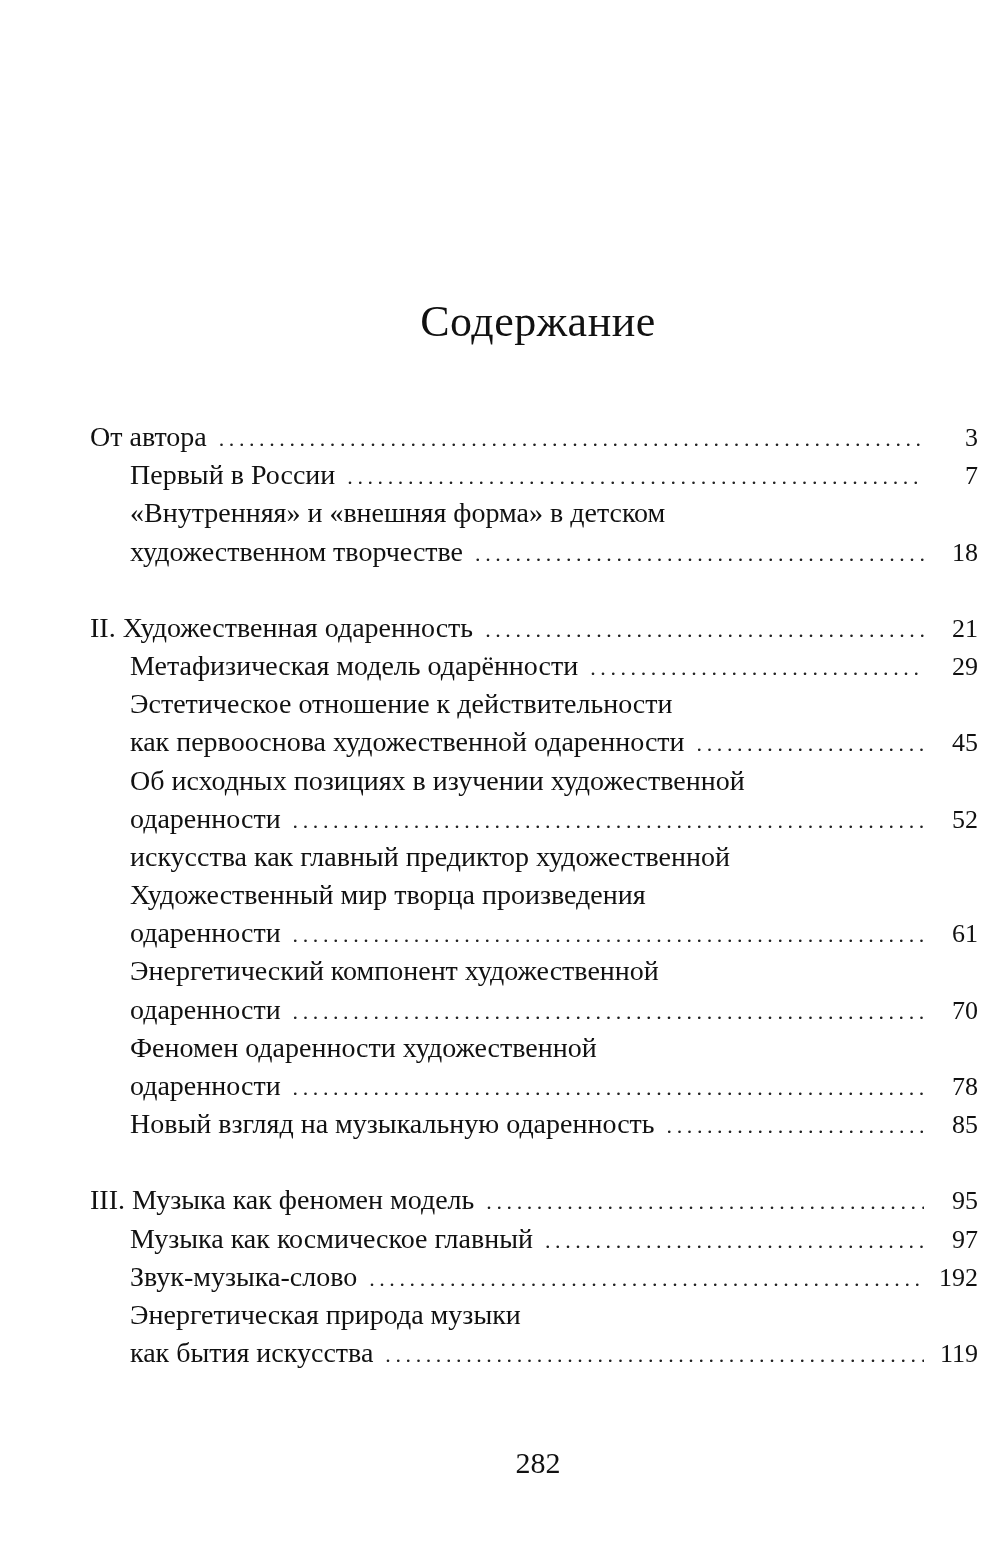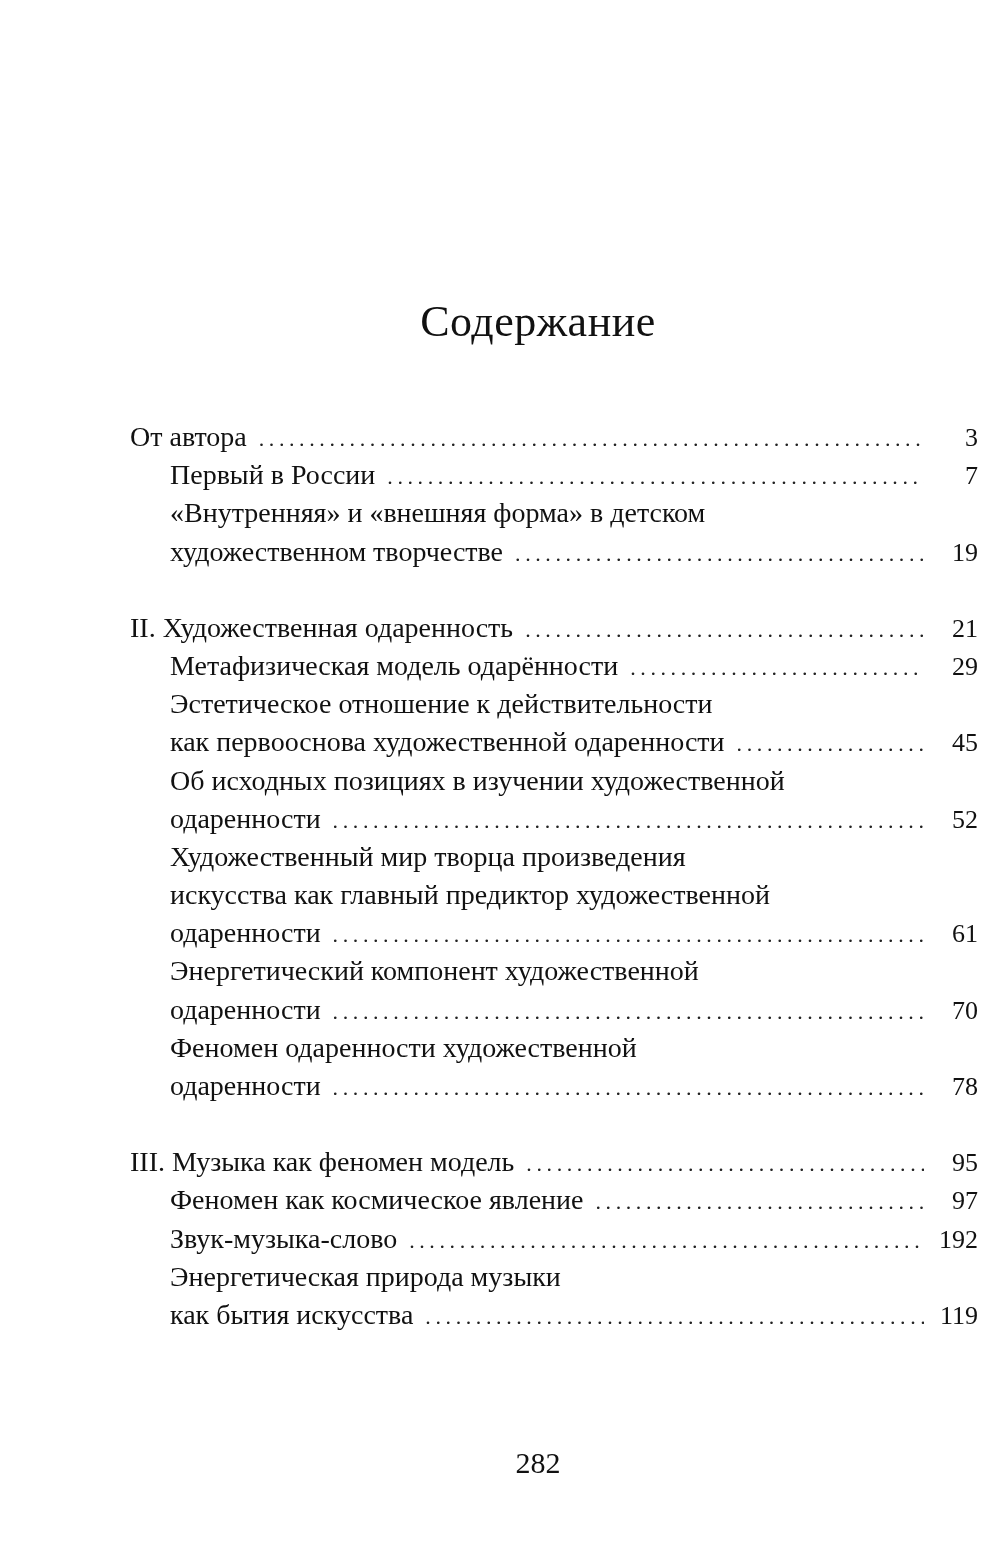--- a/index.html
+++ b/index.html
@@ -8,7 +8,7 @@
   .title { position:absolute; left:0; width:1076px; top:296px; text-align:center;
            font-size:44px; letter-spacing:0.5px; }
   .toc { position:absolute; left:90px; top:418px; width:888px; }
-  .row { position:relative; height:38.2px; font-size:28px; line-height:38px; white-space:nowrap;margin-left:40px; }
+  .row { position:relative; height:38.2px; font-size:28px; line-height:38px; white-space:nowrap; }
   .row.sub { padding-left:40px; }
   .row.gap { margin-top:38px;font-family:Liberation Serif, serif; }
   .line { display:flex; align-items:baseline; }

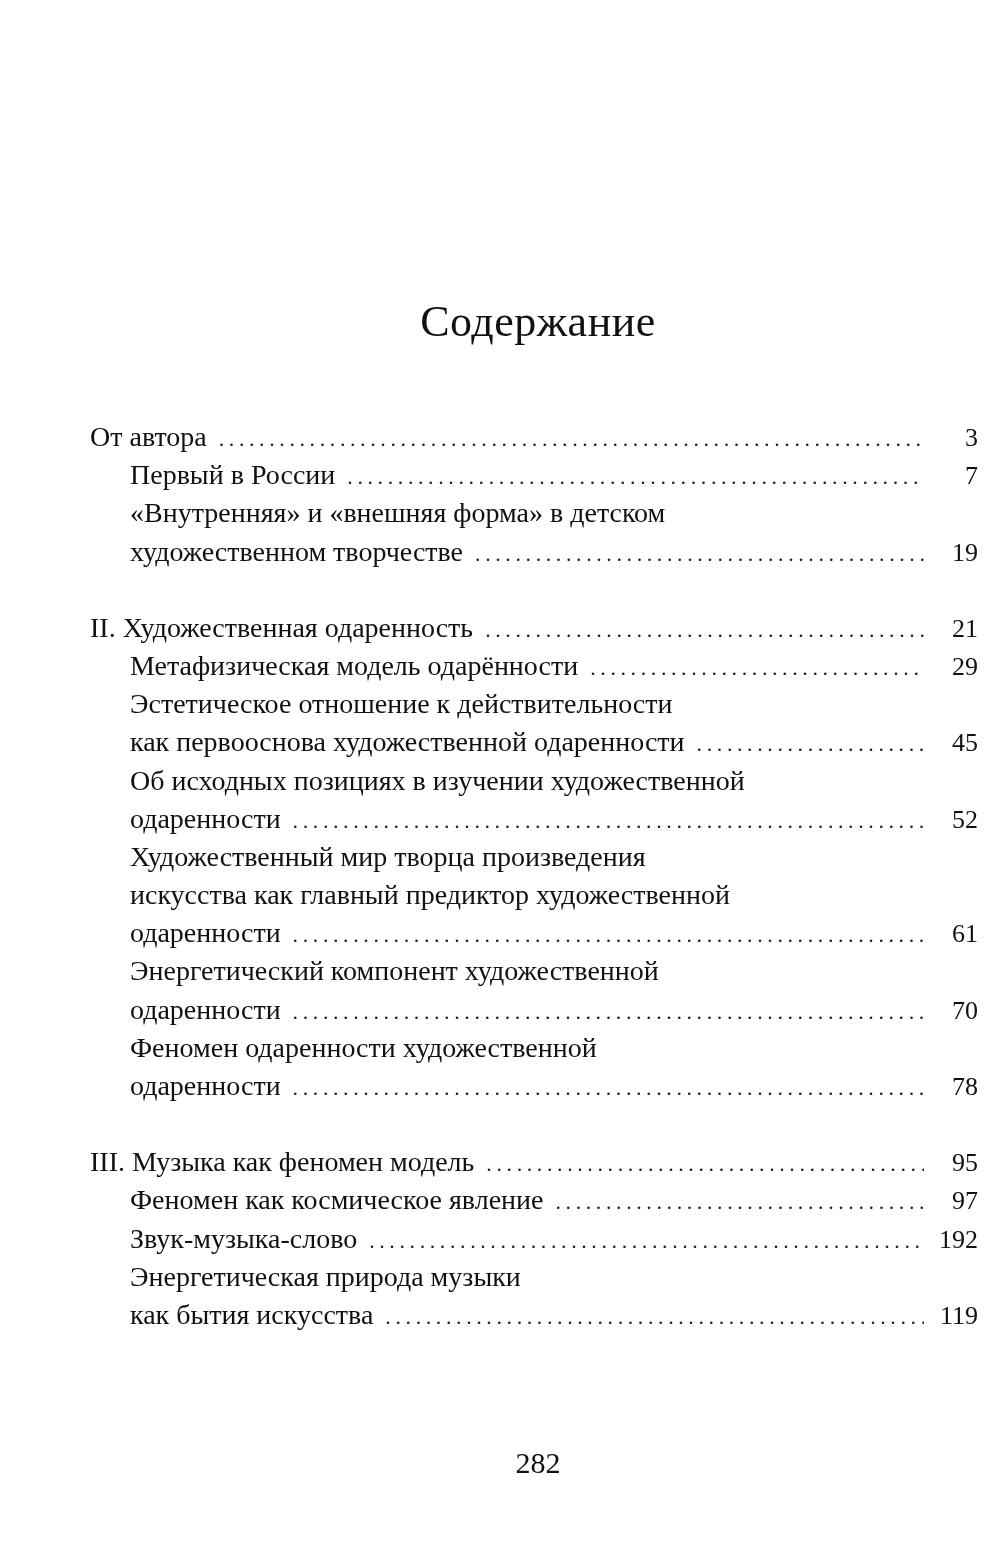--- a/index.html
+++ b/index.html
@@ -49,7 +49,7 @@
     <div class="line">
         <span class="text">художественном творчестве</span>
         <span class="dots"></span>
-        <span class="page">19</span>
+        <span class="page">18</span>
       </div>
   </div>
 

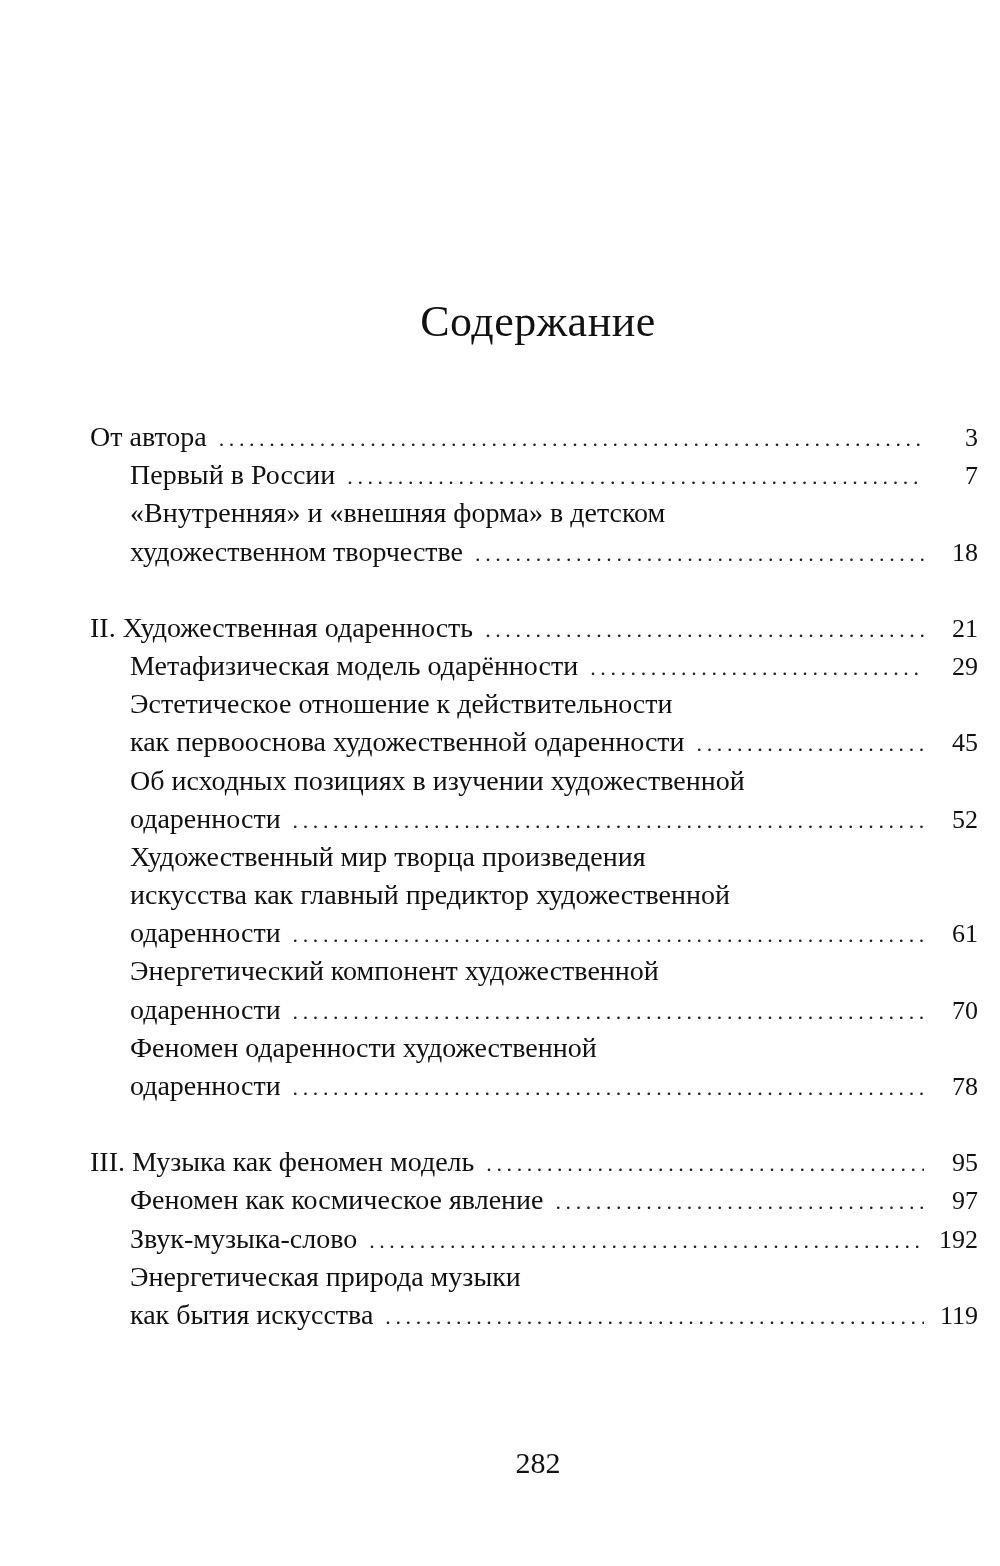--- a/index.html
+++ b/index.html
@@ -93,12 +93,12 @@
   </div>
   <div class="row sub">
     <div class="line">
-        <span class="text">Художественный мир творца произведения</span>
+        <span class="text">искусства как главный предиктор художественной</span>
       </div>
   </div>
   <div class="row sub">
     <div class="line">
-        <span class="text">искусства как главный предиктор художественной</span>
+        <span class="text">Художественный мир творца произведения</span>
       </div>
   </div>
   <div class="row sub">

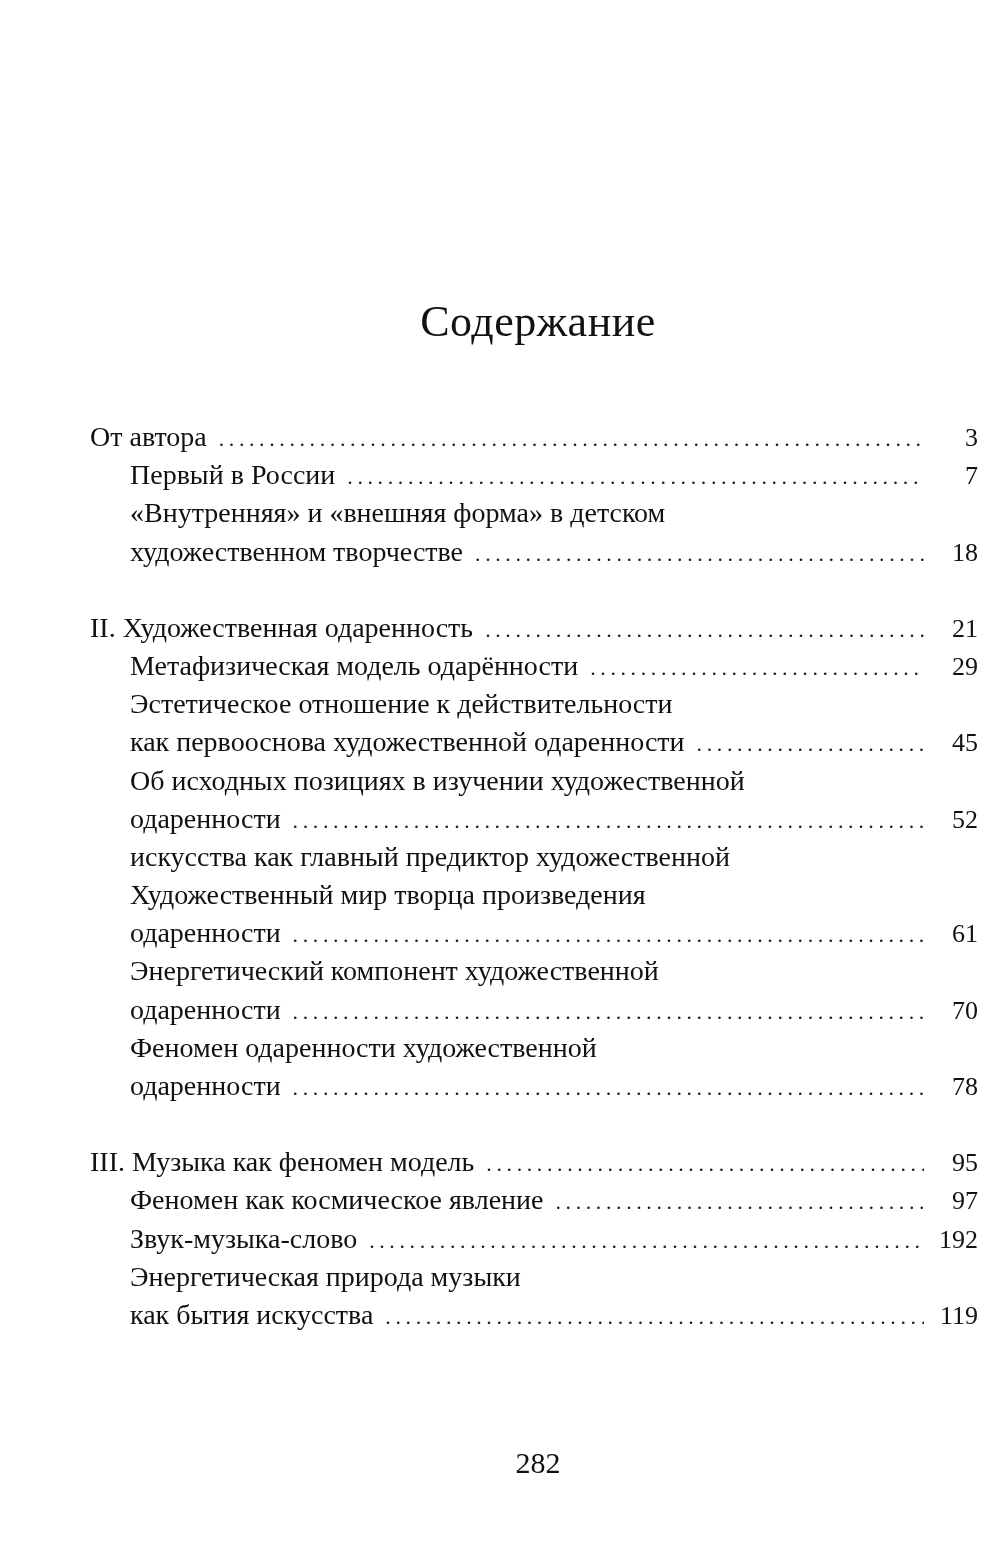--- a/index.html
+++ b/index.html
@@ -132,6 +132,13 @@
         <span class="page">78</span>
       </div>
   </div>
+  <div class="row sub">
+    <div class="line">
+        <span class="text">Новый взгляд на музыкальную одаренность</span>
+        <span class="dots"></span>
+        <span class="page">85</span>
+      </div>
+  </div>
 
   <div class="row gap">
     <div class="line">

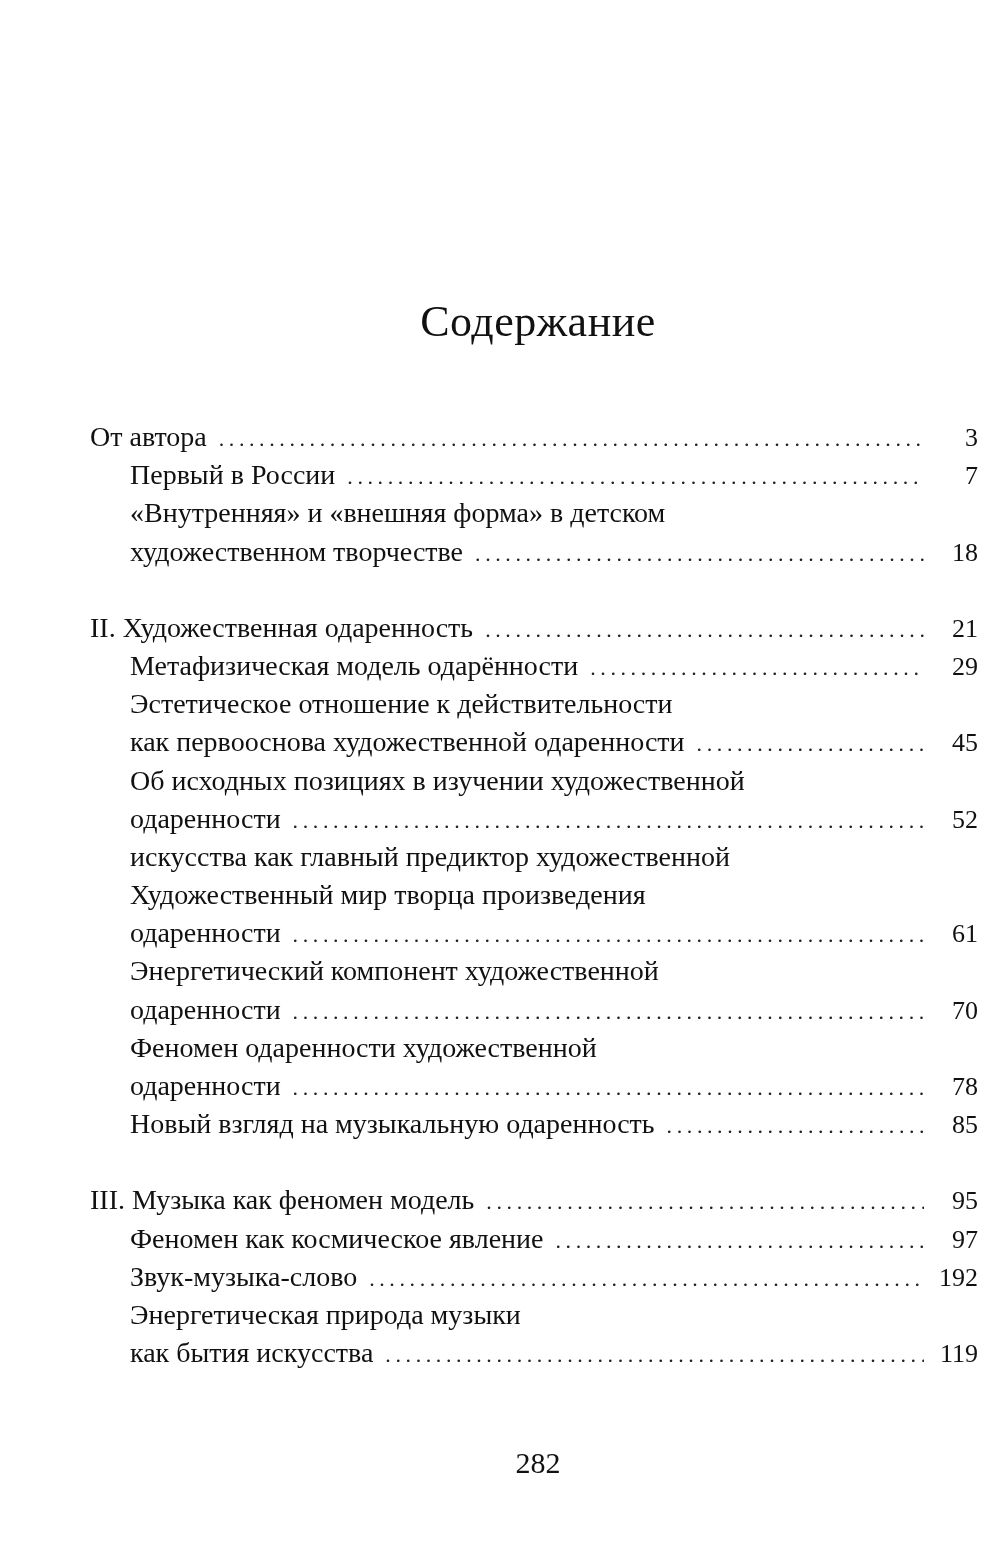--- a/index.html
+++ b/index.html
@@ -149,7 +149,7 @@
   </div>
   <div class="row sub">
     <div class="line">
-        <span class="text">Феномен как космическое явление</span>
+        <span class="text">Музыка как космическое главный</span>
         <span class="dots"></span>
         <span class="page">97</span>
       </div>

